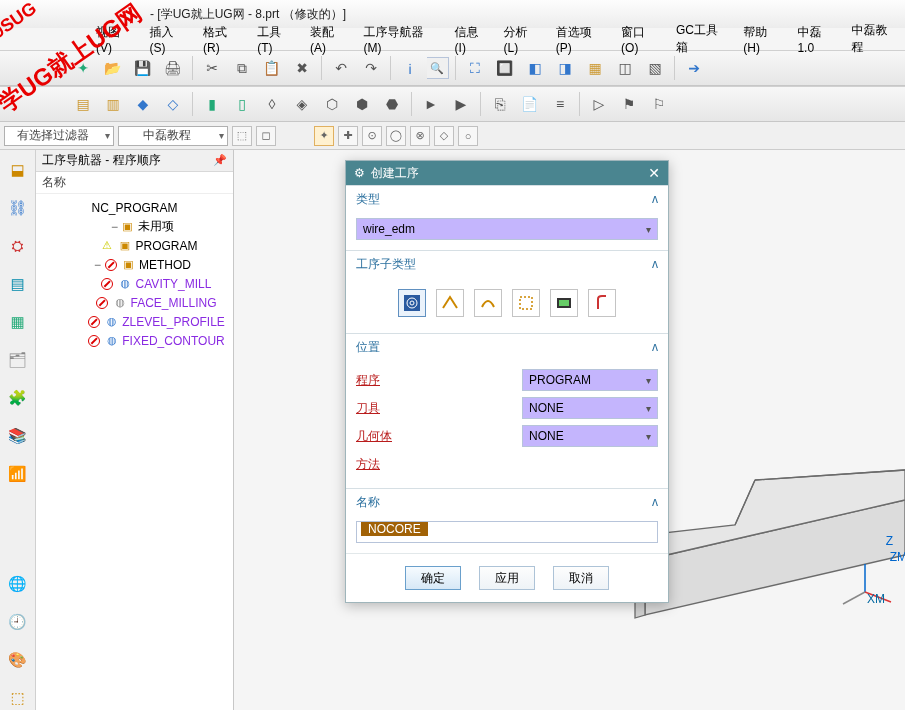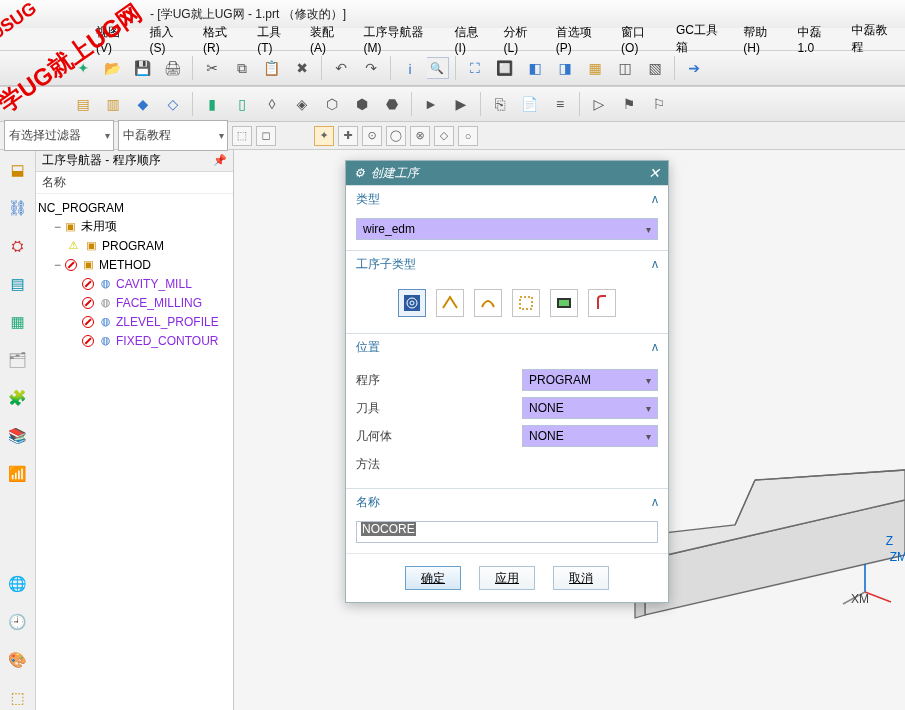--- a/index.html
+++ b/index.html
@@ -75,7 +75,7 @@
 </div>
 
 <div class="titlebar">
-  <span> - [学UG就上UG网 - 1.prt （修改的）]</span>
+  <span> - [学UG就上UG网 - 8.prt （修改的）]</span>
 </div>
 
 <div class="menubar">

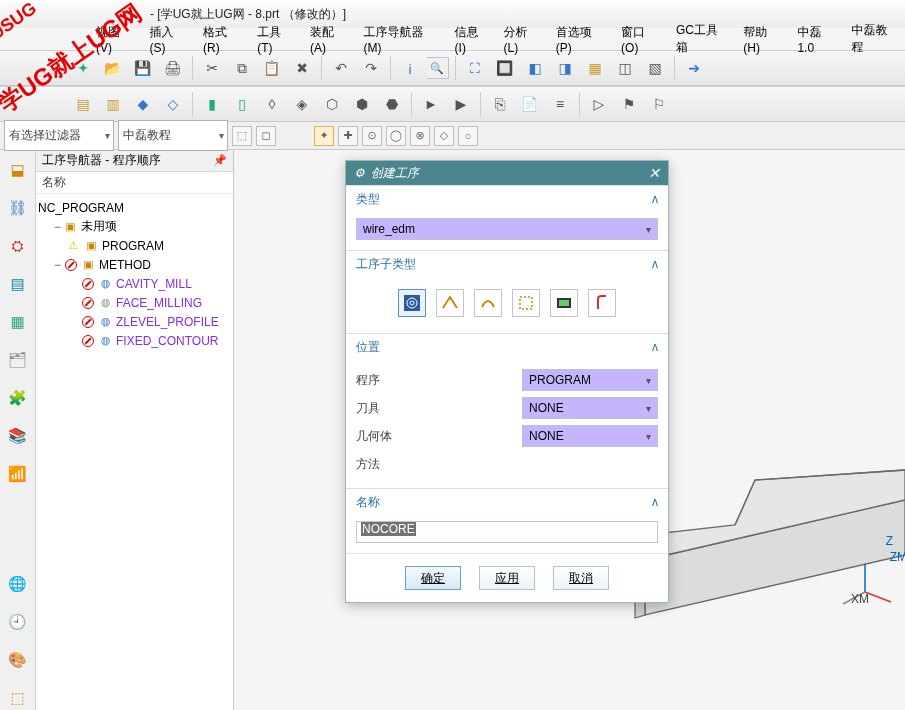--- a/index.html
+++ b/index.html
@@ -20,7 +20,7 @@
 .cmdbox input { width:120px; height:22px; border:1px solid #b7c4da; padding:0 4px; background:#fff; }
 .cmdbox .mag { width:22px; height:22px; border:1px solid #b7c4da; border-left:none; background:#f0f0f0; display:flex; align-items:center; justify-content:center; font-size:11px; }
 .toolbar3 { height: 28px; background:#f0f0f0; border-bottom:1px solid #ccc; display:flex; align-items:center; gap:4px; padding:0 4px; }
-.combo { height:31px; border:1px solid #b0b0b0; background:#fff; display:flex; align-items:center; padding:0 16px 0 4px; position:relative; color:#444; }
+.combo { height:20px; border:1px solid #b0b0b0; background:#fff; display:flex; align-items:center; padding:0 16px 0 4px; position:relative; color:#444;justify-content:center; }
 .combo::after { content:"▾"; position:absolute; right:3px; color:#666; font-size:10px; }
 .sqbtn { width:20px; height:20px; border:1px solid #c0c0c0; background:#f7f7f7; display:flex; align-items:center; justify-content:center; font-size:11px; color:#666; }
 .sqbtn.act { background:#fff1d0; border-color:#e0b060; }

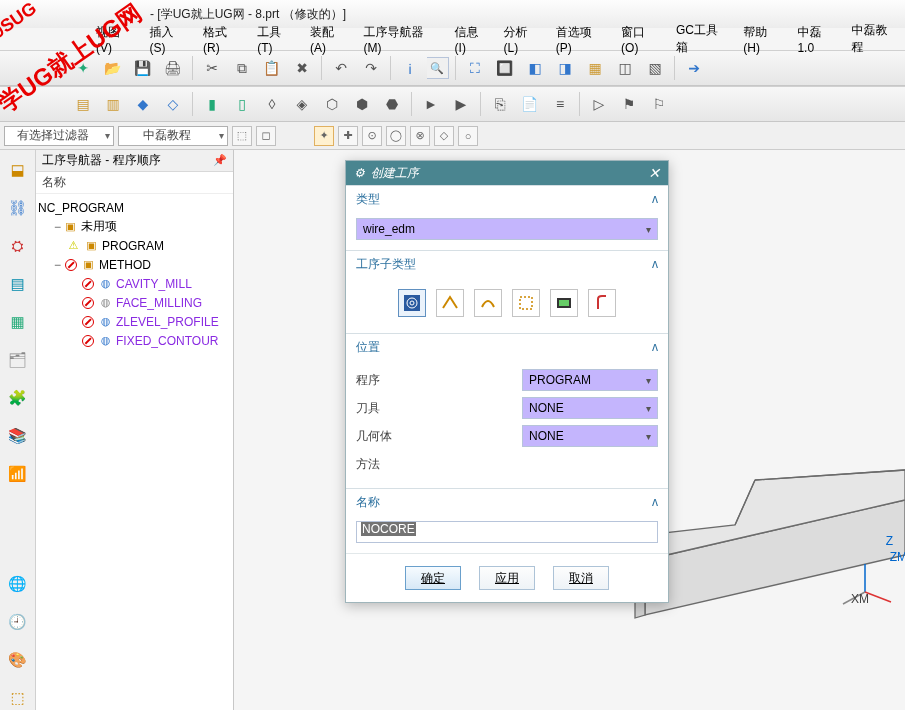--- a/index.html
+++ b/index.html
@@ -45,7 +45,7 @@
 .axis .xm { color:#404040; position:absolute; right:26px; top:30px;margin-left:13px; }
 .geom { position:absolute; right:0; bottom:40px; }
 .dialog { position:absolute; left:345px; top:160px; width:324px; background:#fff; border:1px solid #9fb5bb; box-shadow:0 3px 12px rgba(0,0,0,.25); }
-.dlgtitle { height:24px; background:#4a8590; color:#fff; display:flex; align-items:center; padding:0 8px; justify-content:space-between;font-style:italic; }
+.dlgtitle { height:24px; background:#4a8590; color:#fff; display:flex; align-items:center; padding:0 8px; justify-content:space-between; }
 .dlgtitle .gear { margin-right:6px; }
 .dlgtitle .x { font-size:14px; cursor:pointer; }
 .section { border-top:1px solid #d6dfe4; }

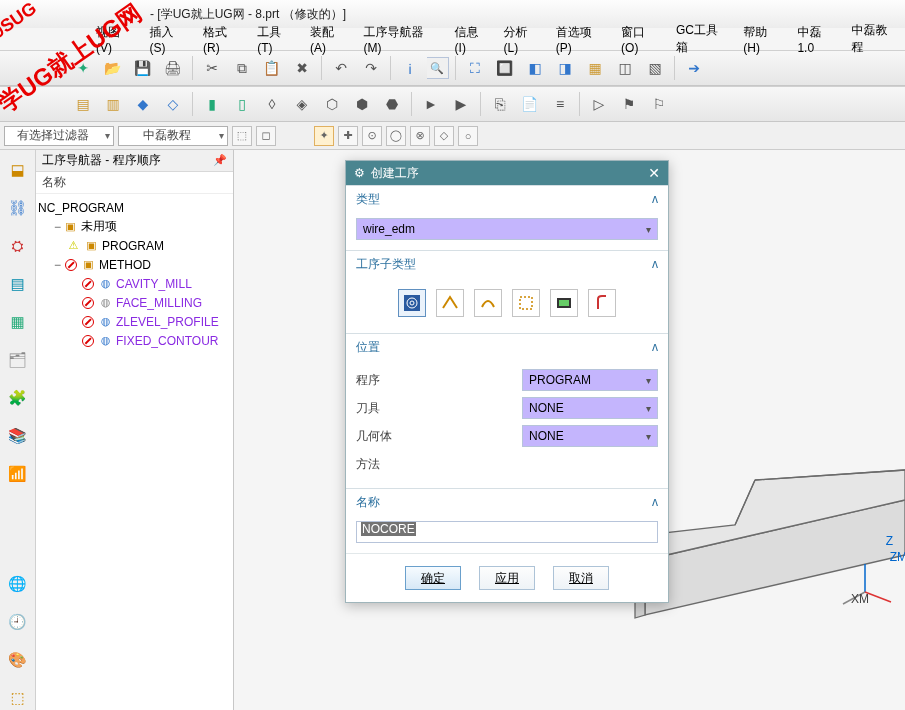--- a/index.html
+++ b/index.html
@@ -32,7 +32,7 @@
 .navpin { width:14px;height:14px; color:#666; font-size:11px; }
 .navcol { height:22px; display:flex; align-items:center; padding:0 6px; border-bottom:1px solid #eee; color:#444; }
 .tree { flex:1; padding:4px 2px; overflow:hidden; }
-.trow { display:flex; align-items:center; height:19px; white-space:nowrap; }
+.trow { display:flex; align-items:center; height:19px; white-space:nowrap;justify-content:center; }
 .tico { width:15px; height:15px; margin-right:3px; display:inline-flex; align-items:center; justify-content:center; font-size:11px; }
 .expand { width:11px; text-align:center; color:#666; }
 .prohib { color:#d00; border:1.4px solid #d00; border-radius:50%; width:12px;height:12px; position:relative; }

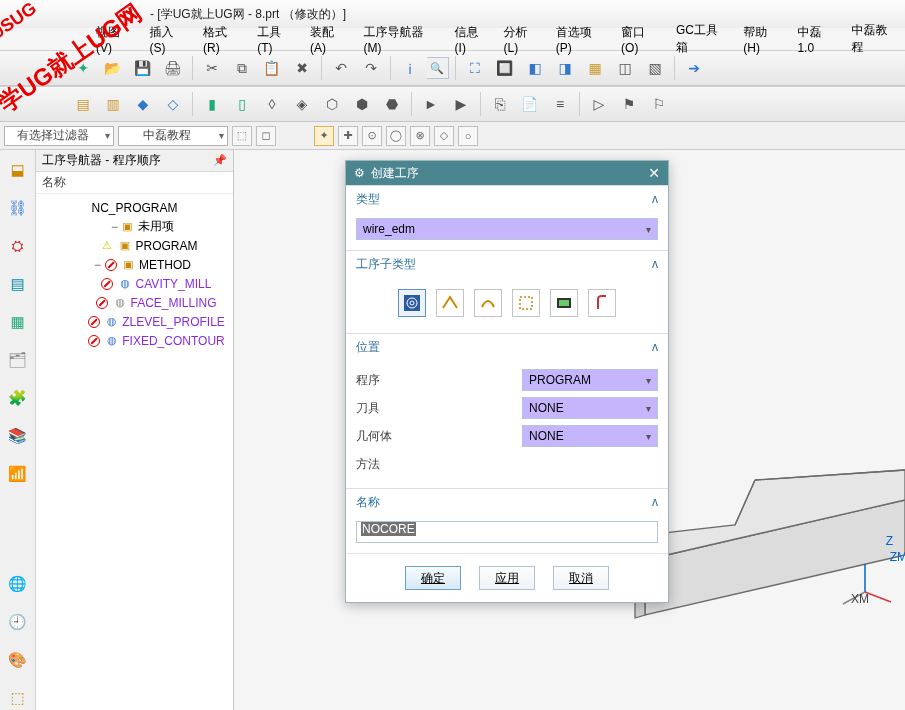--- a/index.html
+++ b/index.html
@@ -58,7 +58,7 @@
 .st { width:28px; height:28px; border:1px solid #c4c4c4; display:flex; align-items:center; justify-content:center; background:#fff; }
 .st.sel { border:1px solid #6090c0; background:#eaf2fb; }
 .frow { display:flex; align-items:center; justify-content:space-between; height:28px; }
-.frow label { color:#404040; }
+.frow label { color:#b91c1c;text-decoration:underline; }
 .frow .selbox { width:136px; }
 .namein { width:100%; height:22px; border:1px solid #b7c4da; padding:0 4px; }
 .namein .seltxt { background:#737373; color:#fff; padding:0 1px; }

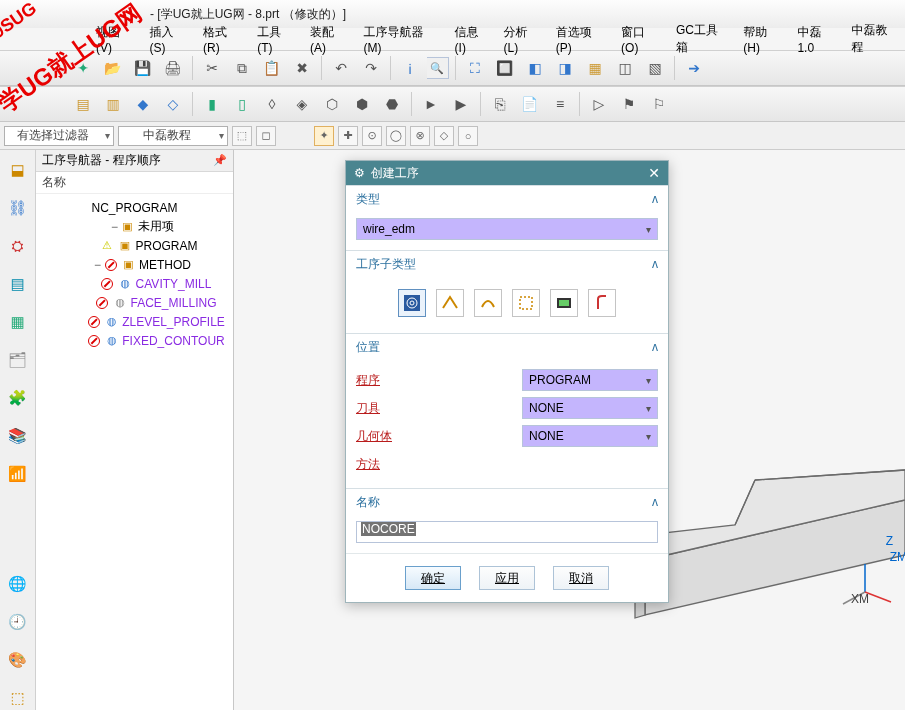--- a/index.html
+++ b/index.html
@@ -61,7 +61,7 @@
 .frow label { color:#b91c1c;text-decoration:underline; }
 .frow .selbox { width:136px; }
 .namein { width:100%; height:22px; border:1px solid #b7c4da; padding:0 4px; }
-.namein .seltxt { background:#737373; color:#fff; padding:0 1px; }
+.namein .seltxt { background:#a16207; color:#fff; padding:0 7px; }
 .dlgbtns { display:flex; gap:18px; justify-content:center; padding:12px 0; border-top:1px solid #e2e8ea; }
 .dbtn { width:56px; height:24px; border:1px solid #adc3d7; background:linear-gradient(#fdfdfd,#eef3f7); display:flex; align-items:center; justify-content:center;text-decoration:underline; }
 .dbtn.pri { border-color:#6aa0cc; background:linear-gradient(#f6fbff,#d7e8f6); }

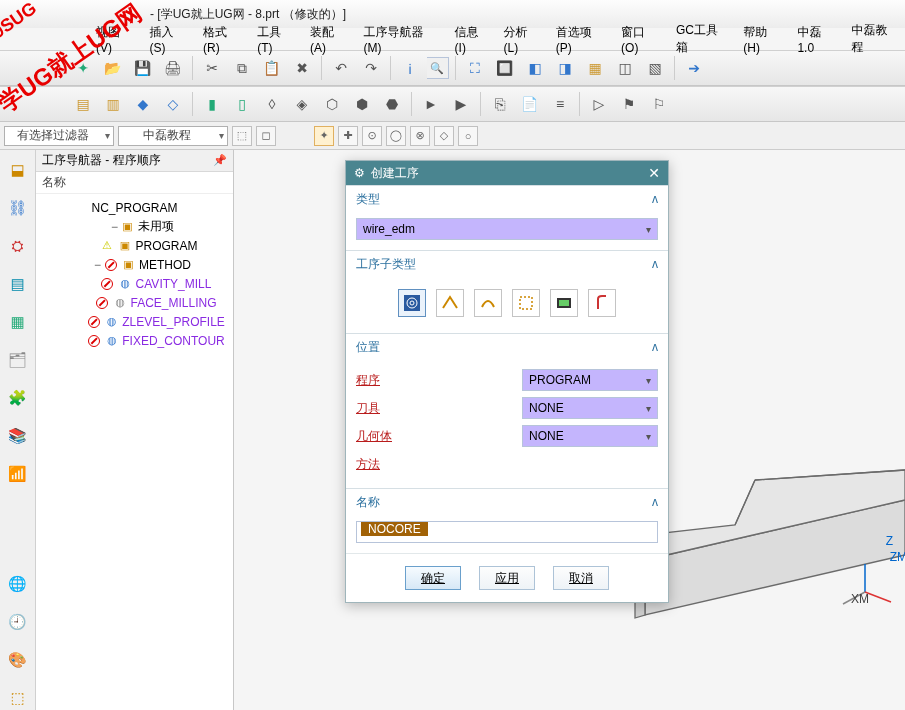--- a/index.html
+++ b/index.html
@@ -63,7 +63,7 @@
 .namein { width:100%; height:22px; border:1px solid #b7c4da; padding:0 4px; }
 .namein .seltxt { background:#a16207; color:#fff; padding:0 7px; }
 .dlgbtns { display:flex; gap:18px; justify-content:center; padding:12px 0; border-top:1px solid #e2e8ea; }
-.dbtn { width:56px; height:24px; border:1px solid #adc3d7; background:linear-gradient(#fdfdfd,#eef3f7); display:flex; align-items:center; justify-content:center;text-decoration:underline; }
+.dbtn { width:56px; height:24px; border:1px solid #adc3d7; background:linear-gradient(#fdfdfd,#eef3f7); display:flex; align-items:center; justify-content:center; }
 .dbtn.pri { border-color:#6aa0cc; background:linear-gradient(#f6fbff,#d7e8f6); }
 </style>
 </head>

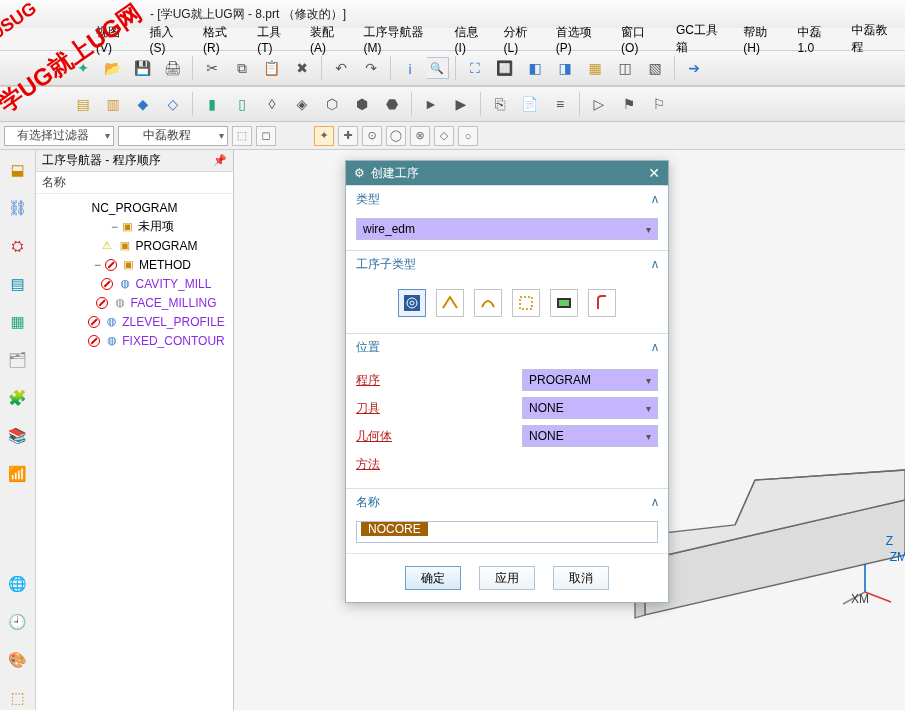--- a/index.html
+++ b/index.html
@@ -42,7 +42,7 @@
 .axis { position:absolute; right:10px; bottom:86px; font-size:11px; }
 .axis .z { color:#06c; position:absolute; right:2px; top:-28px; }
 .axis .zm { color:#06c; position:absolute; right:-12px; top:-12px; }
-.axis .xm { color:#404040; position:absolute; right:26px; top:30px;margin-left:13px; }
+.axis .xm { color:#0369a1; position:absolute; right:10px; top:30px;margin-left:13px; }
 .geom { position:absolute; right:0; bottom:40px; }
 .dialog { position:absolute; left:345px; top:160px; width:324px; background:#fff; border:1px solid #9fb5bb; box-shadow:0 3px 12px rgba(0,0,0,.25); }
 .dlgtitle { height:24px; background:#4a8590; color:#fff; display:flex; align-items:center; padding:0 8px; justify-content:space-between; }

